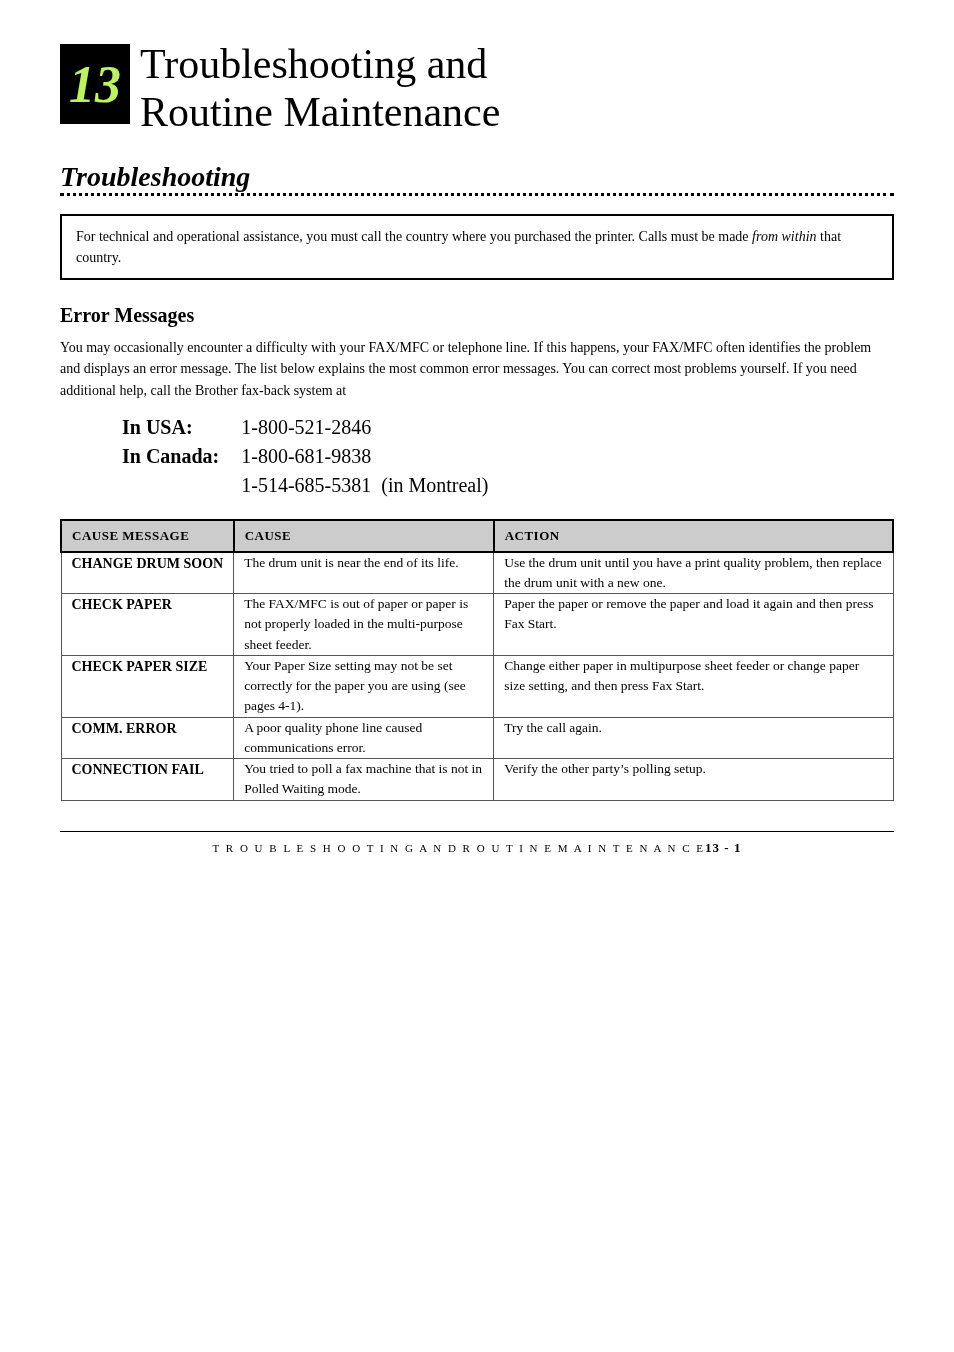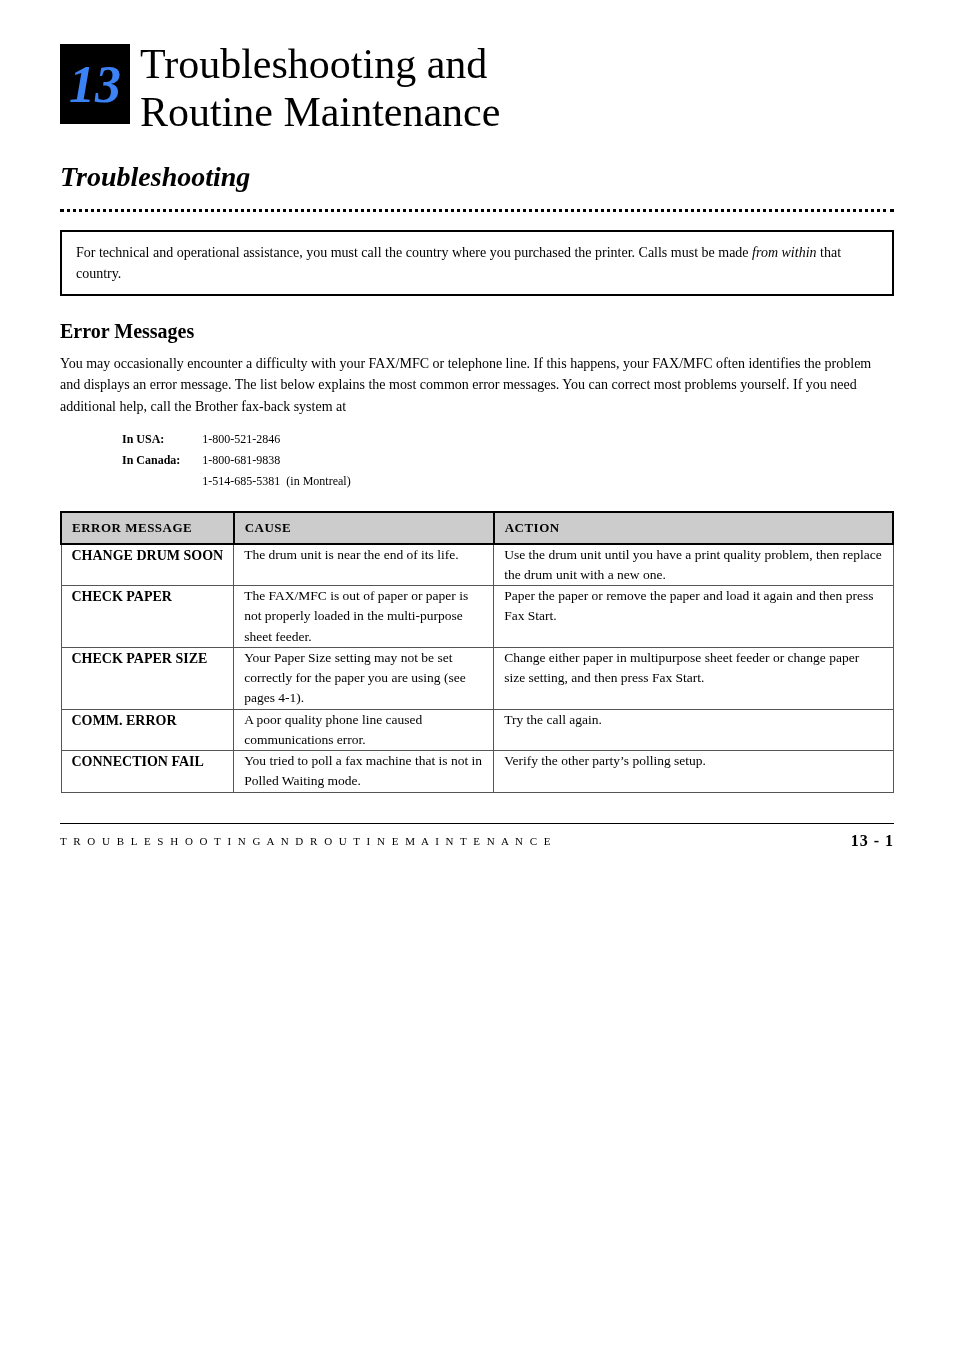--- a/index.html
+++ b/index.html
@@ -19,7 +19,7 @@
     }
     .chapter-number-box {
       background: #000;
-      color: #3b82f6;
+      color: #bef264;
       font-size: 52px;
       font-style: italic;
       font-weight: bold;

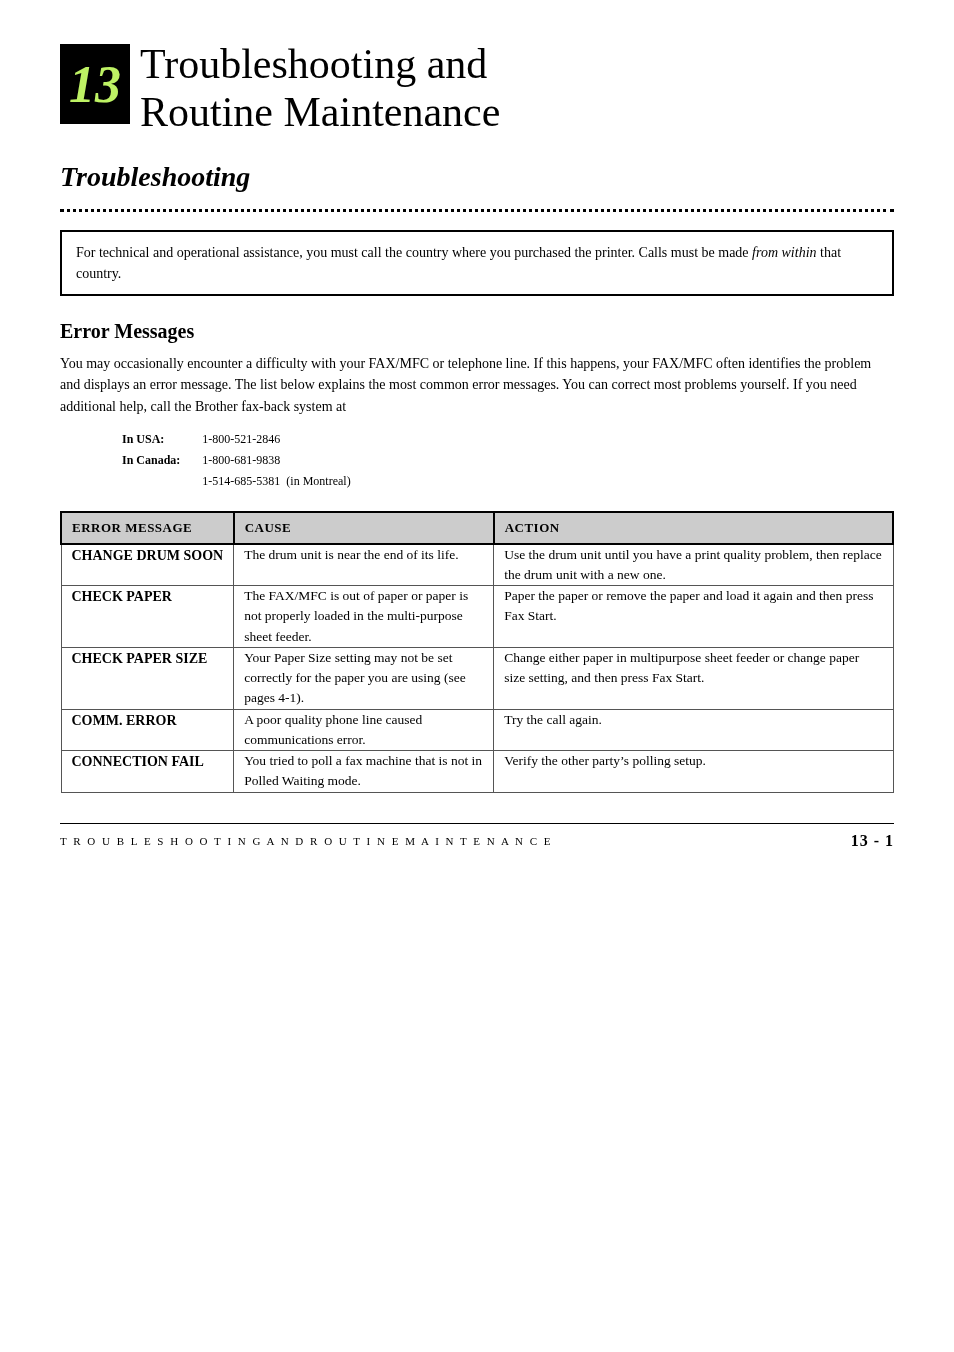--- a/index.html
+++ b/index.html
@@ -41,7 +41,7 @@
       font-size: 28px;
       font-style: italic;
       font-weight: bold;
-      margin-bottom: 16px;
+      margin-bottom: 0;
     }
     .dotted-divider {
       border: none;

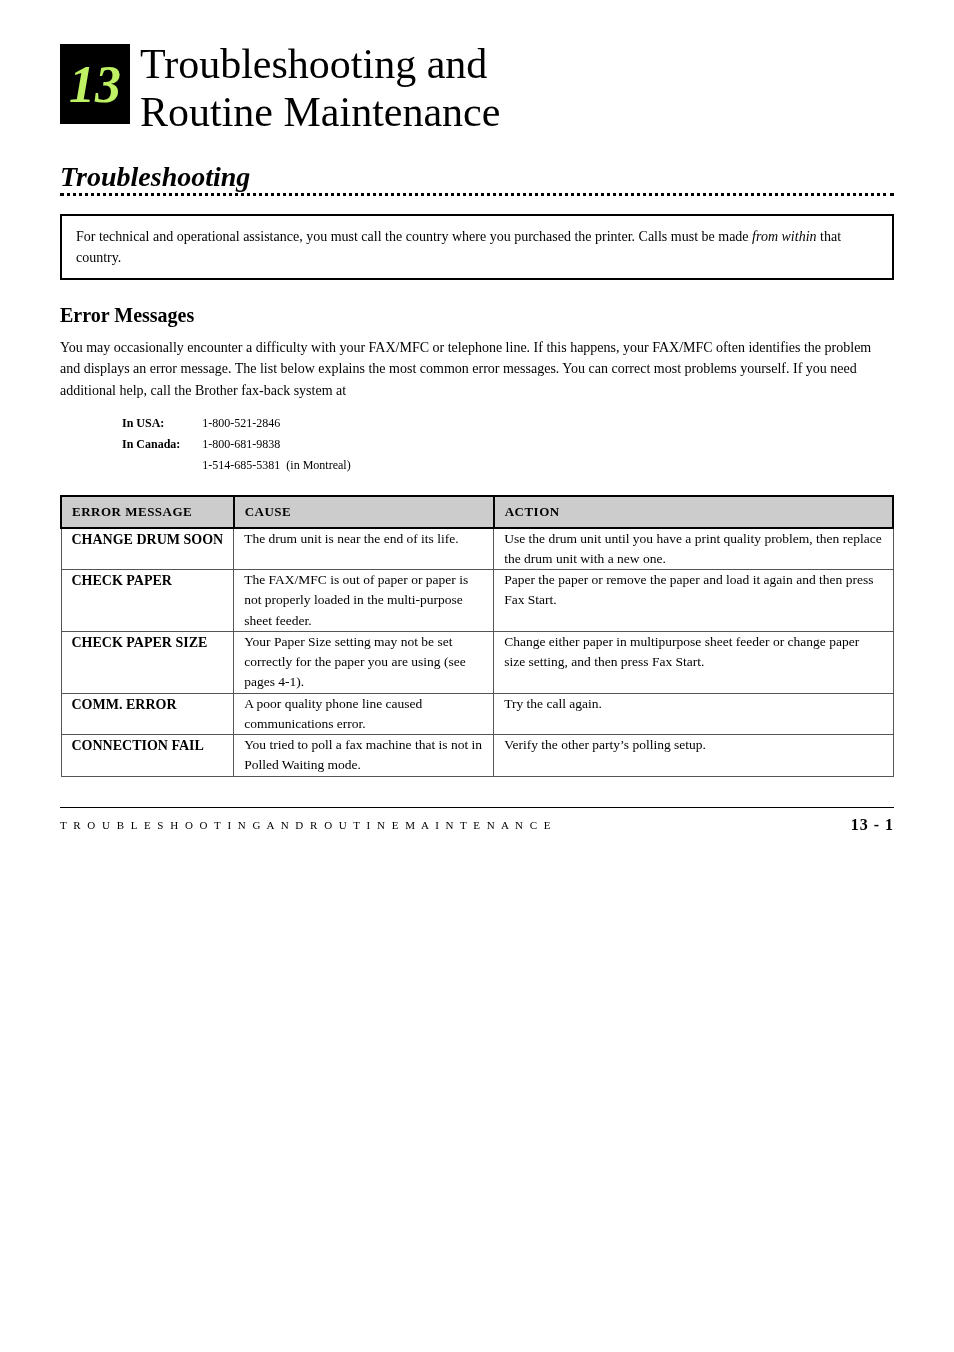--- a/index.html
+++ b/index.html
@@ -82,7 +82,7 @@
     }
     .contact-table tr td {
       padding: 2px 20px 2px 0;
-      font-size: 12px;
+      font-size: 20px;
       vertical-align: top;
     }
     .contact-table td:first-child {

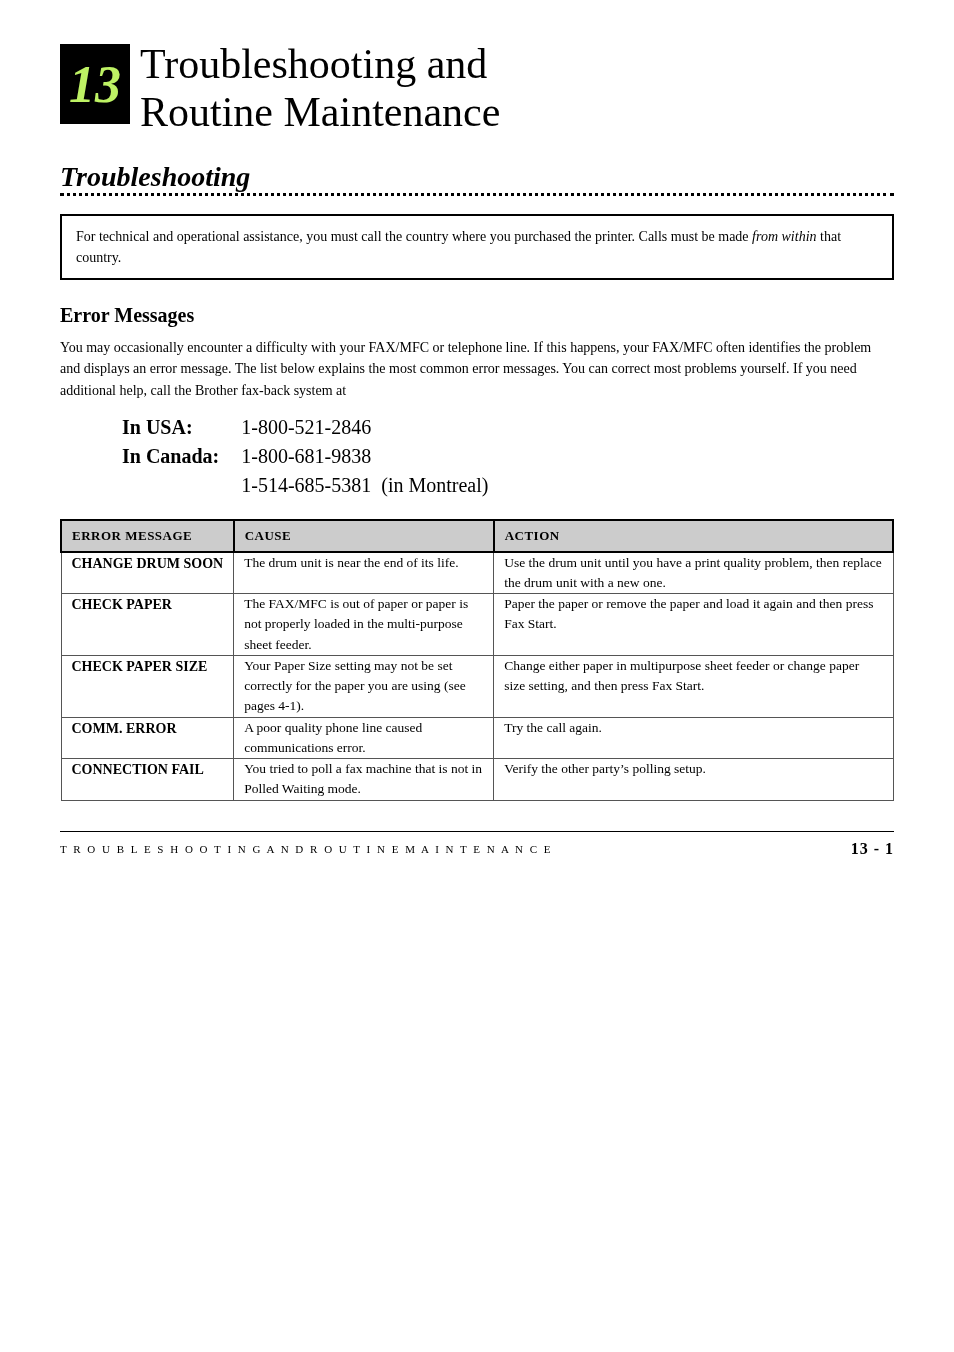--- a/index.html
+++ b/index.html
@@ -183,7 +183,7 @@
 <table class="error-table">
   <thead>
     <tr>
-      <th>ERROR MESSAGE</th>
+      <th>CAUSE MESSAGE</th>
       <th>CAUSE</th>
       <th>ACTION</th>
     </tr>

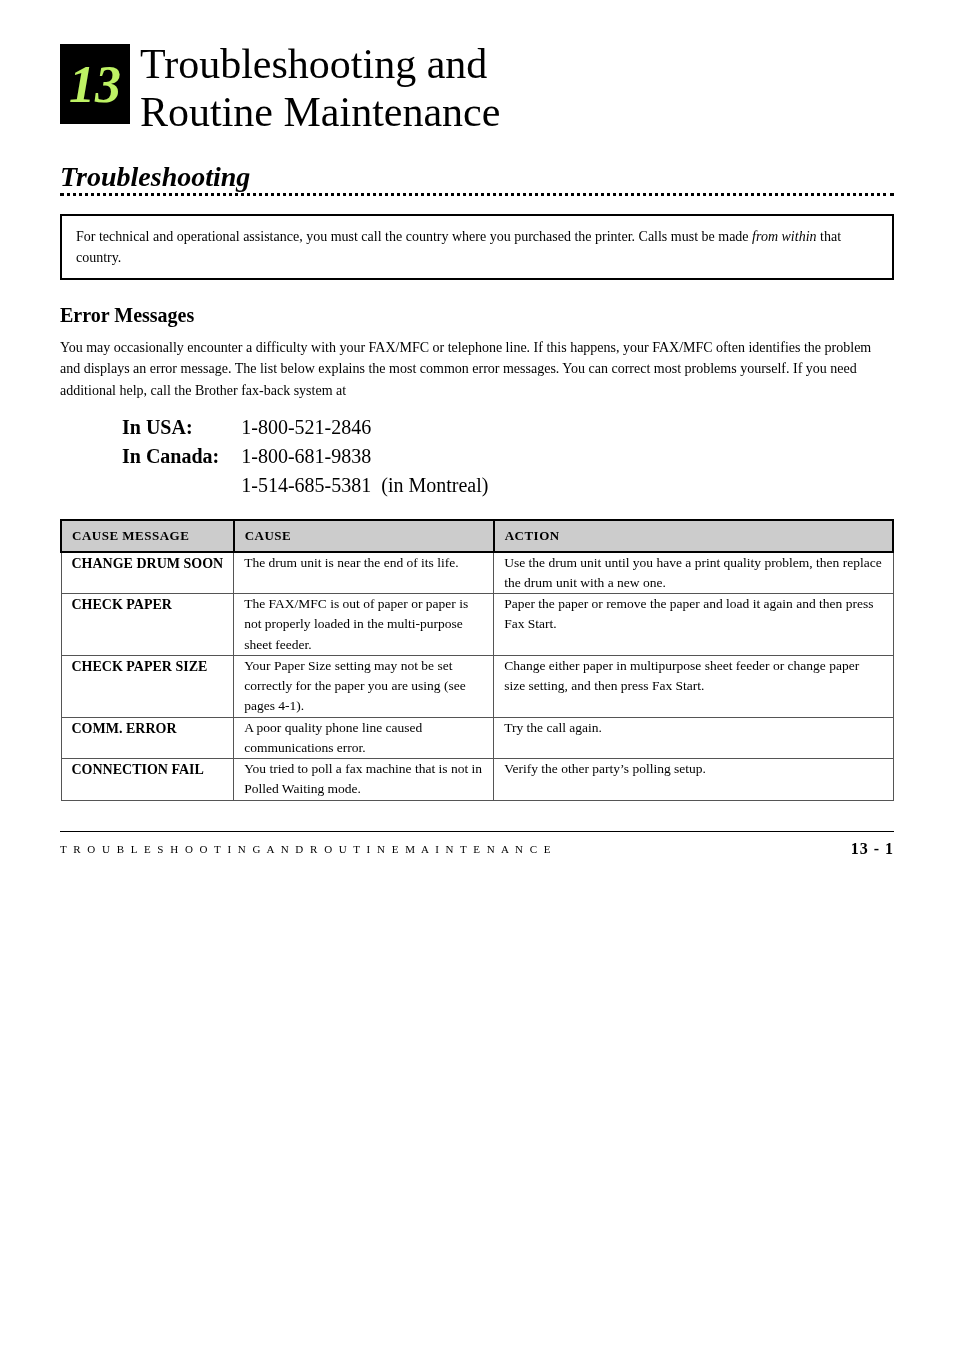--- a/index.html
+++ b/index.html
@@ -127,7 +127,7 @@
       border-top: 1px solid #000;
       padding-top: 8px;
       display: flex;
-      justify-content: space-between;
+      justify-content: center;
       align-items: center;
       font-size: 11px;
       letter-spacing: 2px;

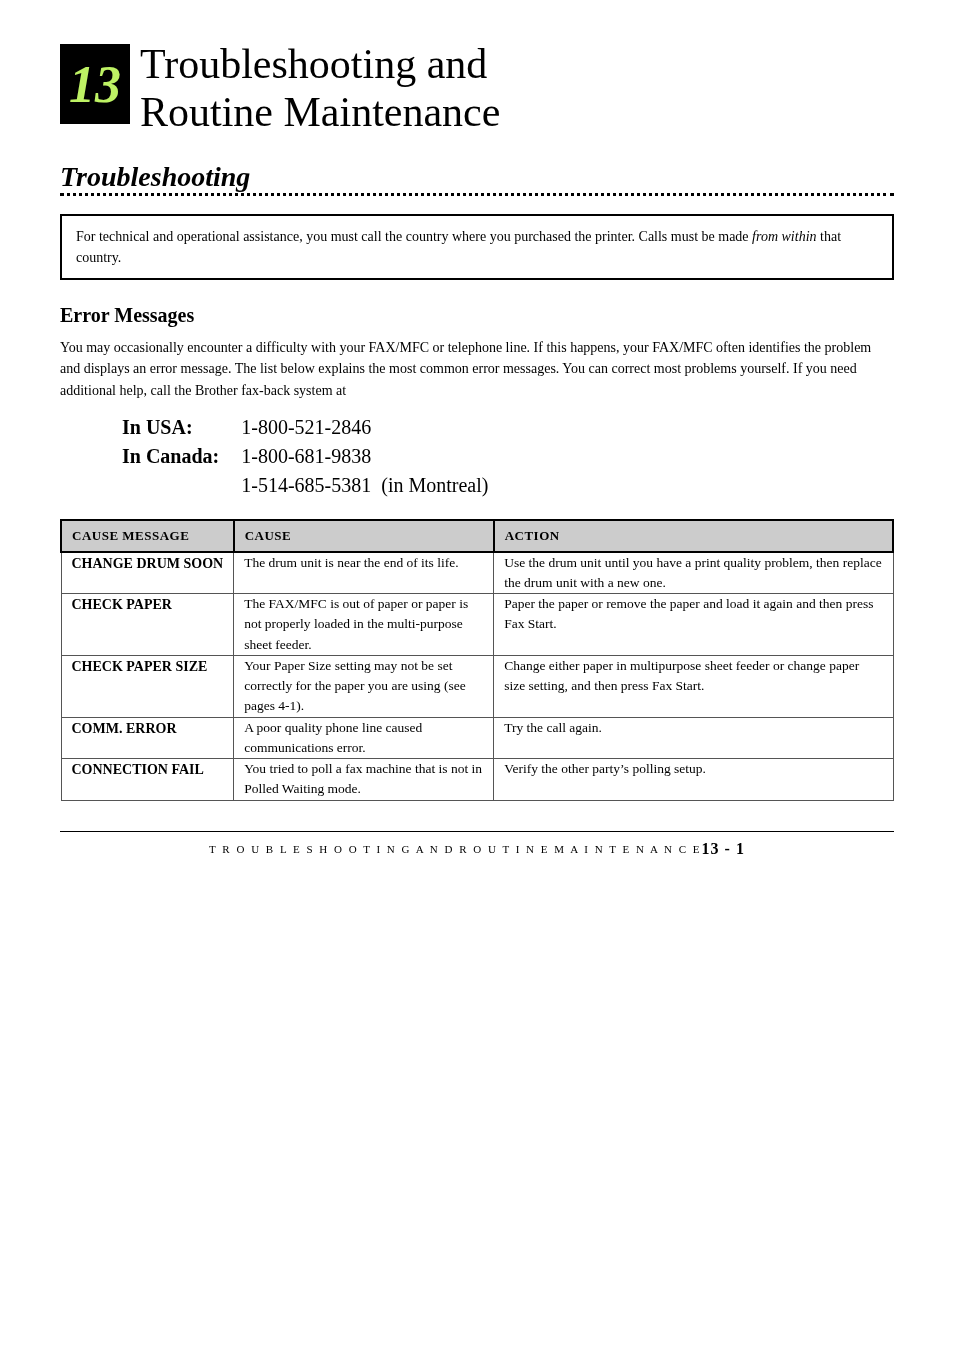--- a/index.html
+++ b/index.html
@@ -134,7 +134,7 @@
     }
     .footer-page {
       font-weight: bold;
-      font-size: 16px;
+      font-size: 13px;
       letter-spacing: 1px;
     }
   </style>

